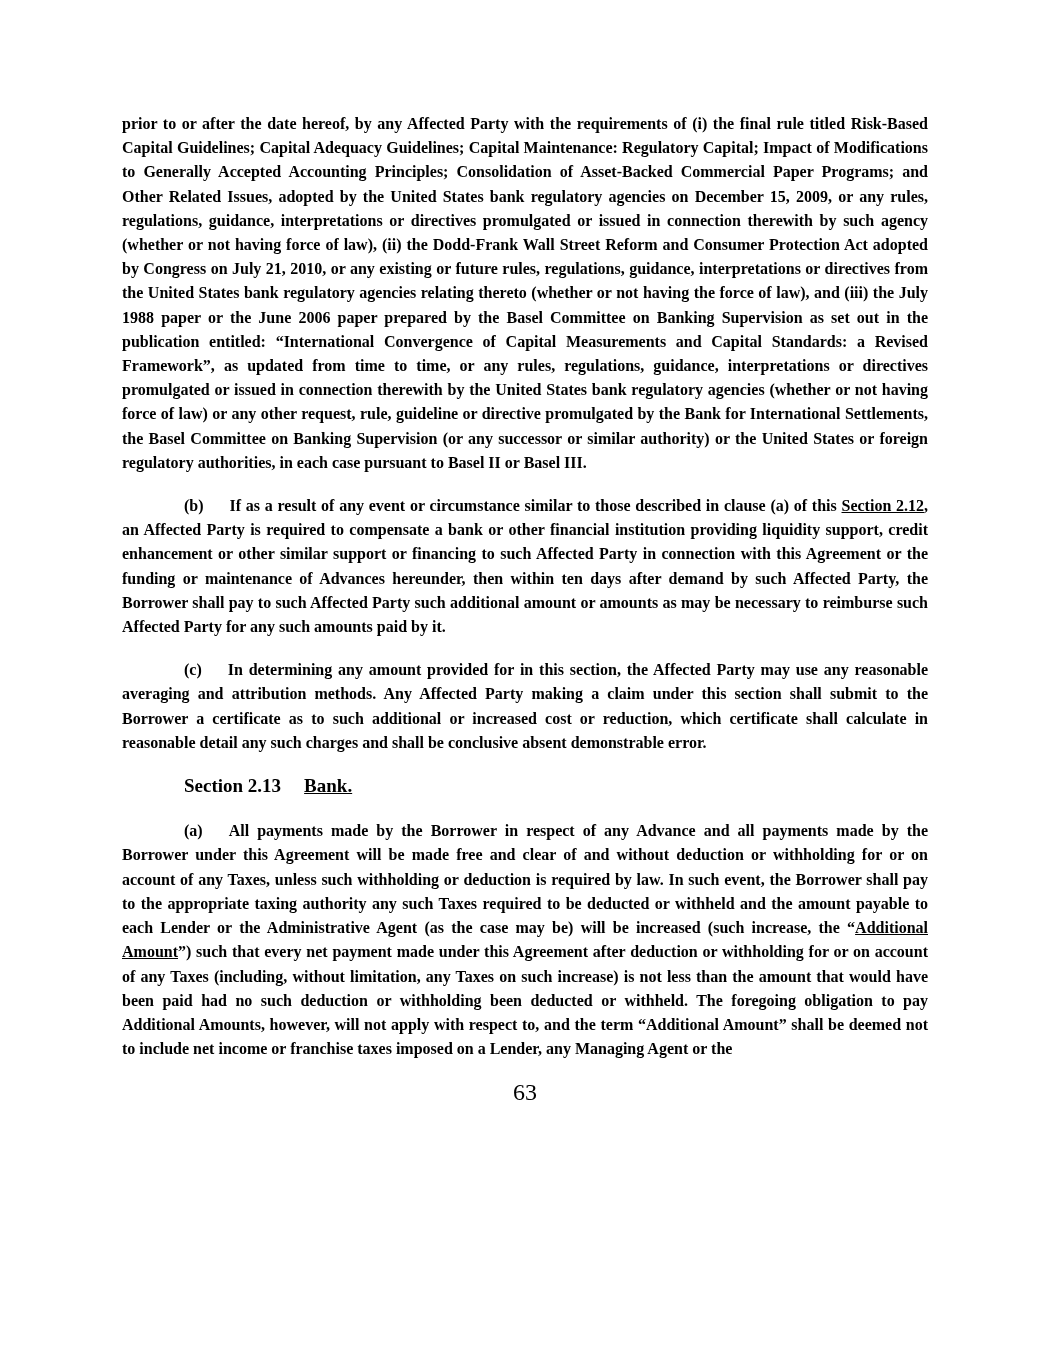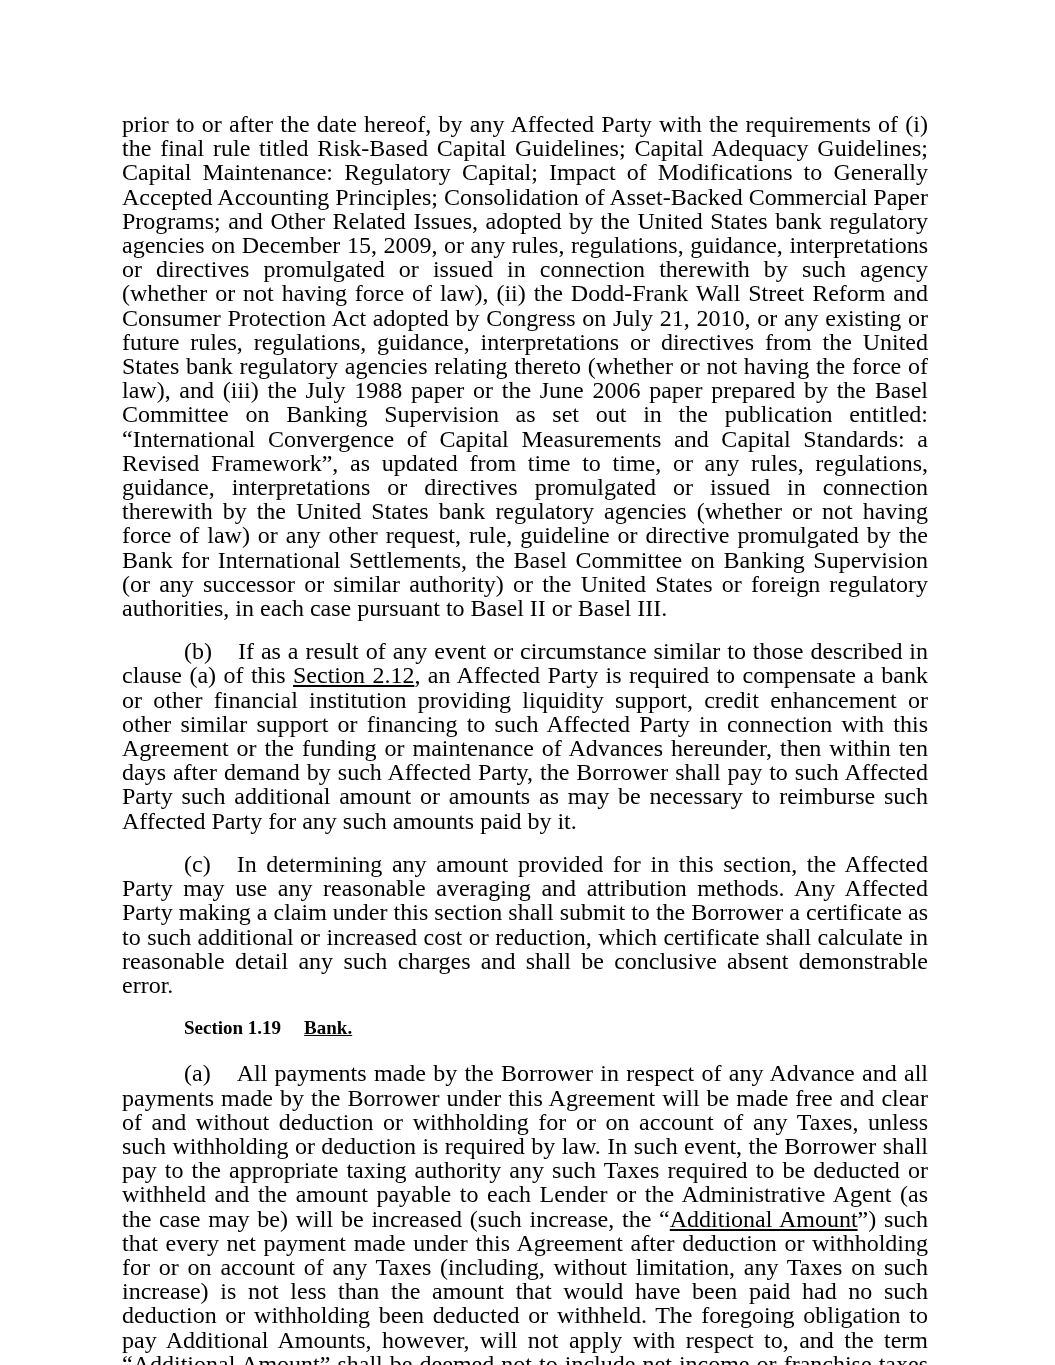--- a/index.html
+++ b/index.html
@@ -20,11 +20,12 @@
     padding: 112px 127px 0 122px;
   }
   .para {
-    font-size: 24px;
+    font-size: 16px;
     line-height: 24.2px;
     text-align: justify;
     margin: 0 0 19px 0;
     text-indent: 62px;
+    font-weight: bold;
   }
   .para.no-indent {
     text-indent: 0;

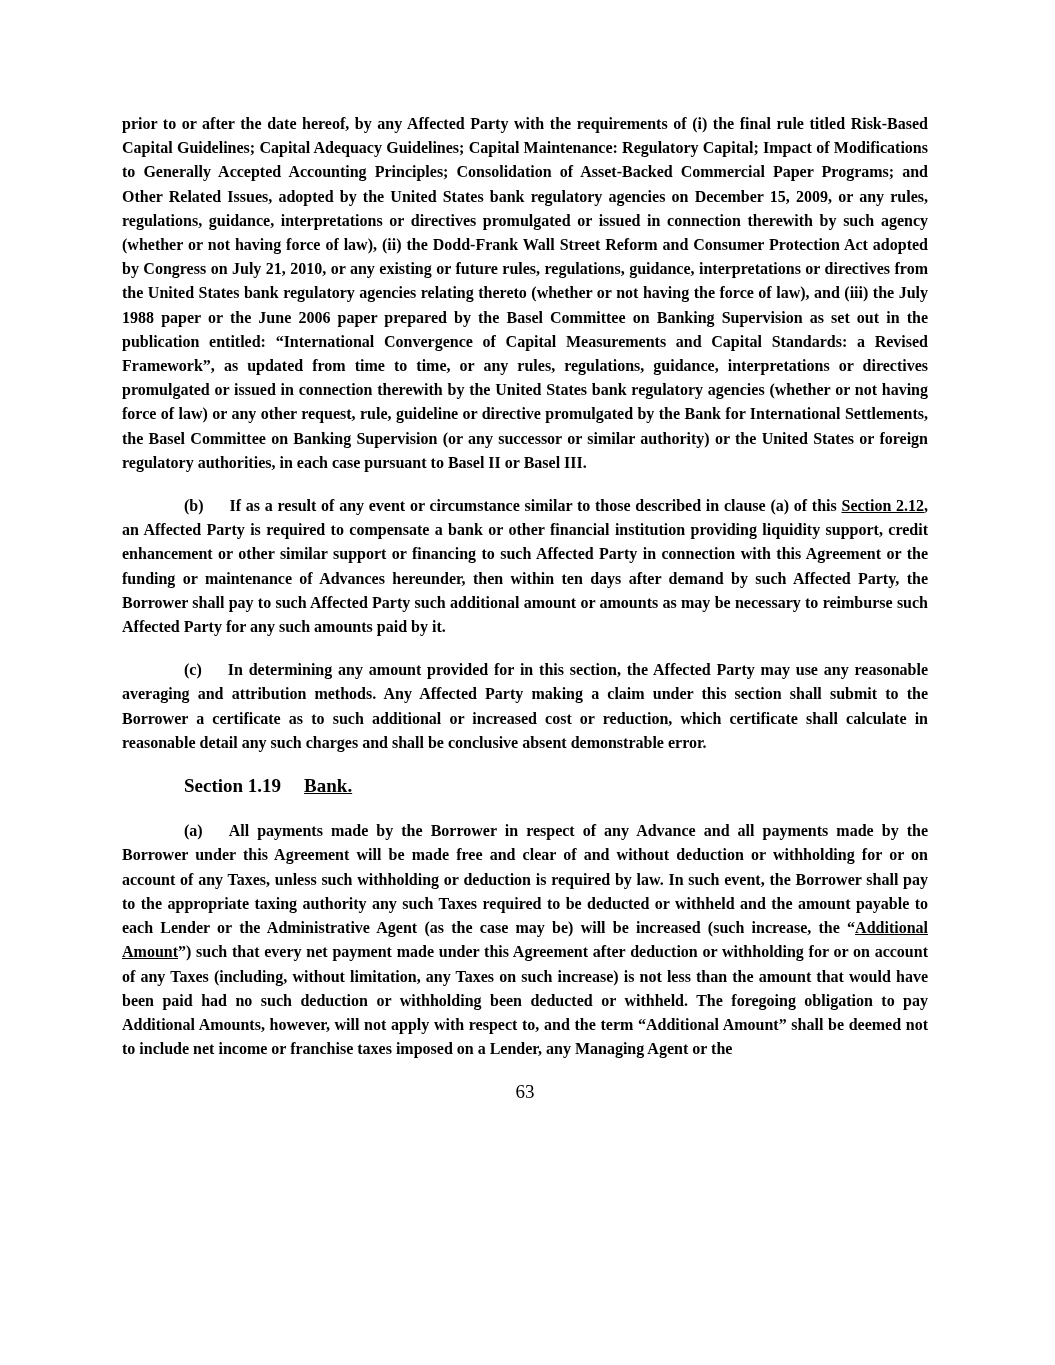--- a/index.html
+++ b/index.html
@@ -66,7 +66,7 @@
 
   <p class="para"><span>(c)</span><span class="tab"></span><span>In determining any amount provided for in this section, the Affected Party may use any reasonable averaging and attribution methods.  Any Affected Party making a claim under this section shall submit to the Borrower a certificate as to such additional or increased cost or reduction, which certificate shall calculate in reasonable detail any such charges and shall be conclusive absent demonstrable error.</span></p>
 
-  <p class="heading"><span>Section 1.19</span><span class="tab-sm"></span><span class="underline">Bank.</span></p>
+  <p class="heading"><span>Section 2.13</span><span class="tab-sm"></span><span class="underline">Bank.</span></p>
 
   <p class="para"><span>(a)</span><span class="tab"></span><span>All payments made by the Borrower in respect of any Advance and all payments made by the Borrower under this Agreement will be made free and clear of and without deduction or withholding for or on account of any Taxes, unless such withholding or deduction is required by law.  In such event, the Borrower shall pay to the appropriate taxing authority any such Taxes required to be deducted or withheld and the amount payable to each Lender or the Administrative Agent (as the case may be) will be increased (such increase, the “</span><span class="underline">Additional Amount</span><span>”) such that every net payment made under this Agreement after deduction or withholding for or on account of any Taxes (including, without limitation, any Taxes on such increase) is not less than the amount that would have been paid had no such deduction or withholding been deducted or withheld.  The foregoing obligation to pay Additional Amounts, however, will not apply with respect to, and the term “Additional Amount” shall be deemed not to include net income or franchise taxes imposed on a Lender, any Managing Agent or the</span></p>
 

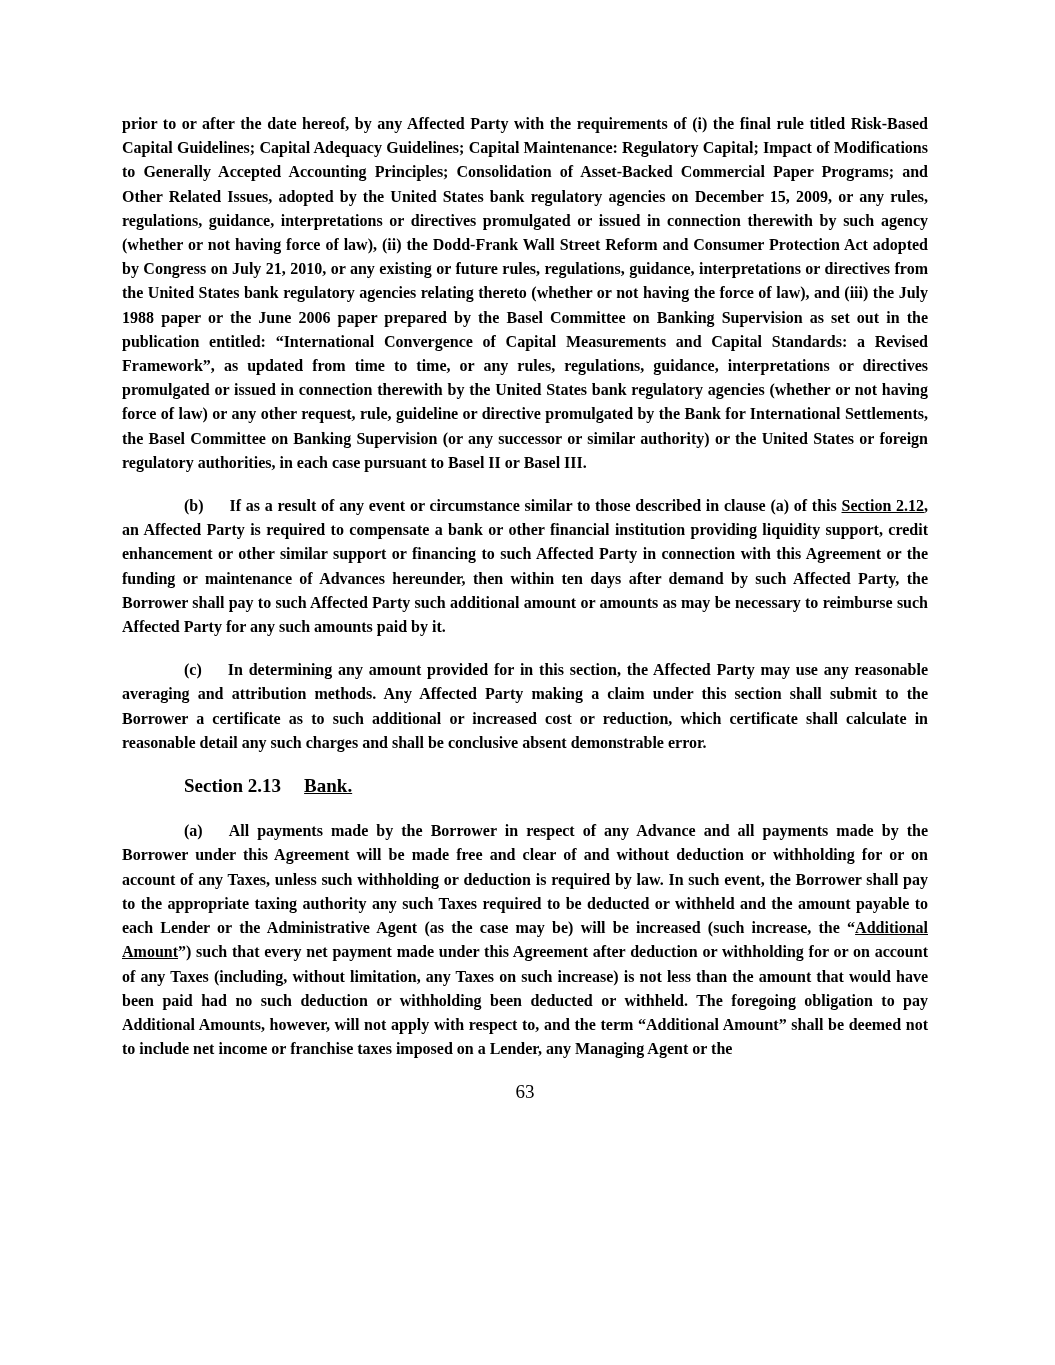--- a/index.html
+++ b/index.html
@@ -49,7 +49,7 @@
     text-align: left;
   }
   .page-number {
-    font-size: 19px;
+    font-size: 24px;
     line-height: 24.2px;
     text-align: center;
     margin-top: 14px;

